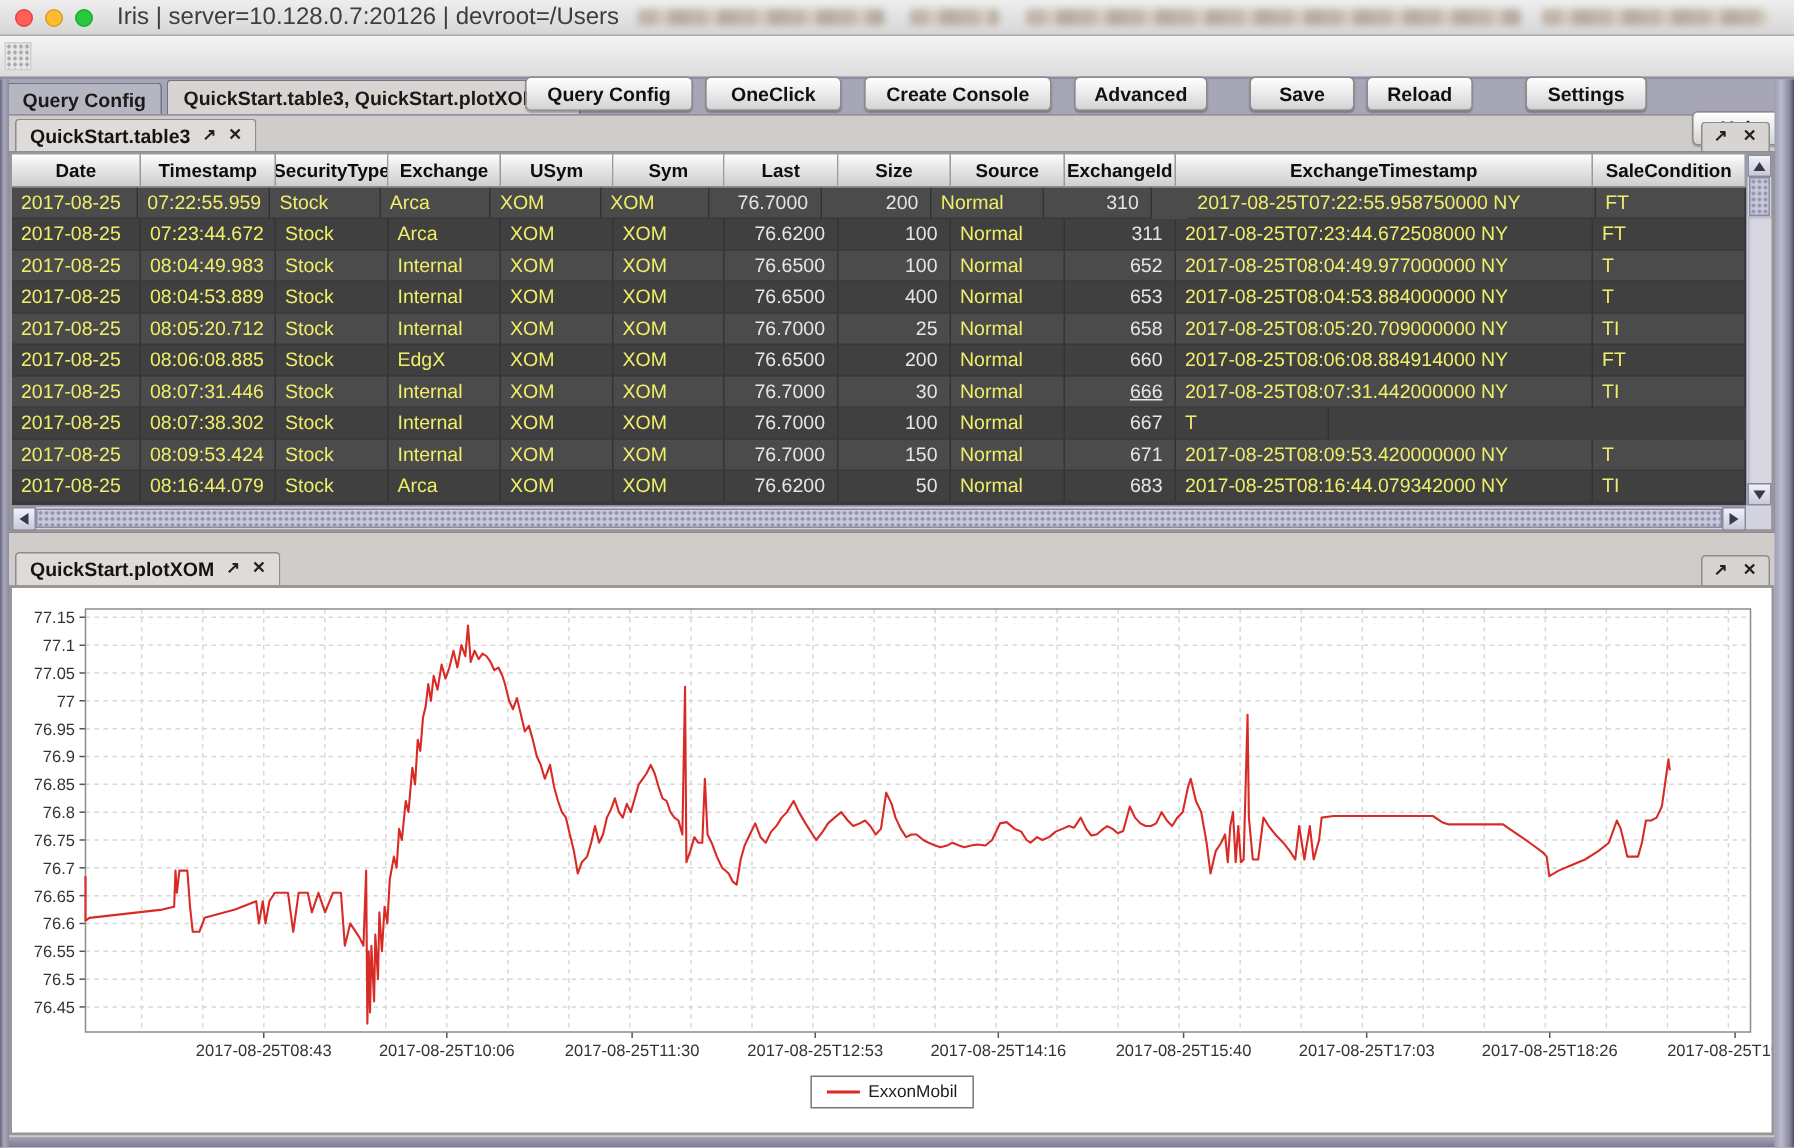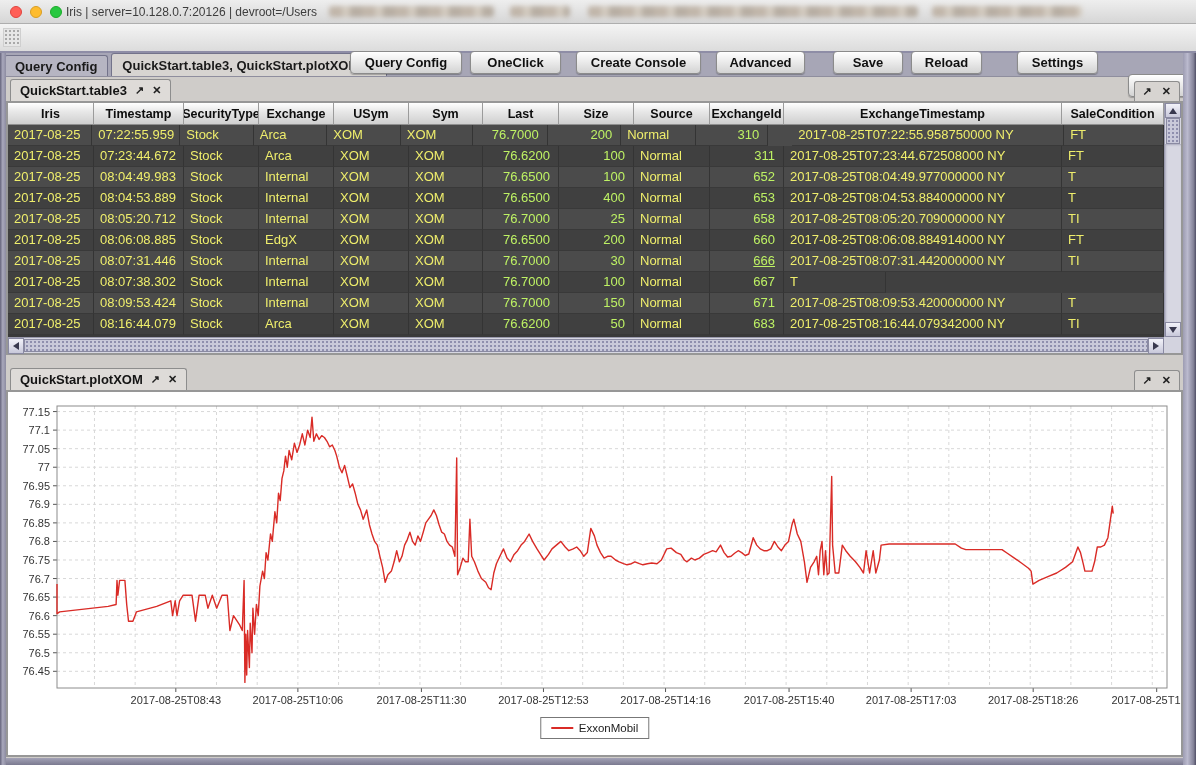--- a/index.html
+++ b/index.html
@@ -13,7 +13,7 @@
   .light.red    { background:#ff5f57; border:1px solid #e0443e; margin-left:10px; }
   .light.yellow { background:#febc2e; border:1px solid #d89e24; }
   .light.green  { background:#28c840; border:1px solid #1aab29; }
-  .title-text { margin-left:4px; font-size:12px; color:#3d3d3d; white-space:nowrap; }
+  .title-text { margin-left:16px; font-size:16px; color:#3d3d3d; white-space:nowrap; }
   .smudge { height:11px; border-radius:3px; filter:blur(2.5px); opacity:.5; flex:0 0 auto;
             background:repeating-linear-gradient(90deg,#a08a72 0 13px,#c2b29c 13px 21px,#8d7a64 21px 33px); }
 

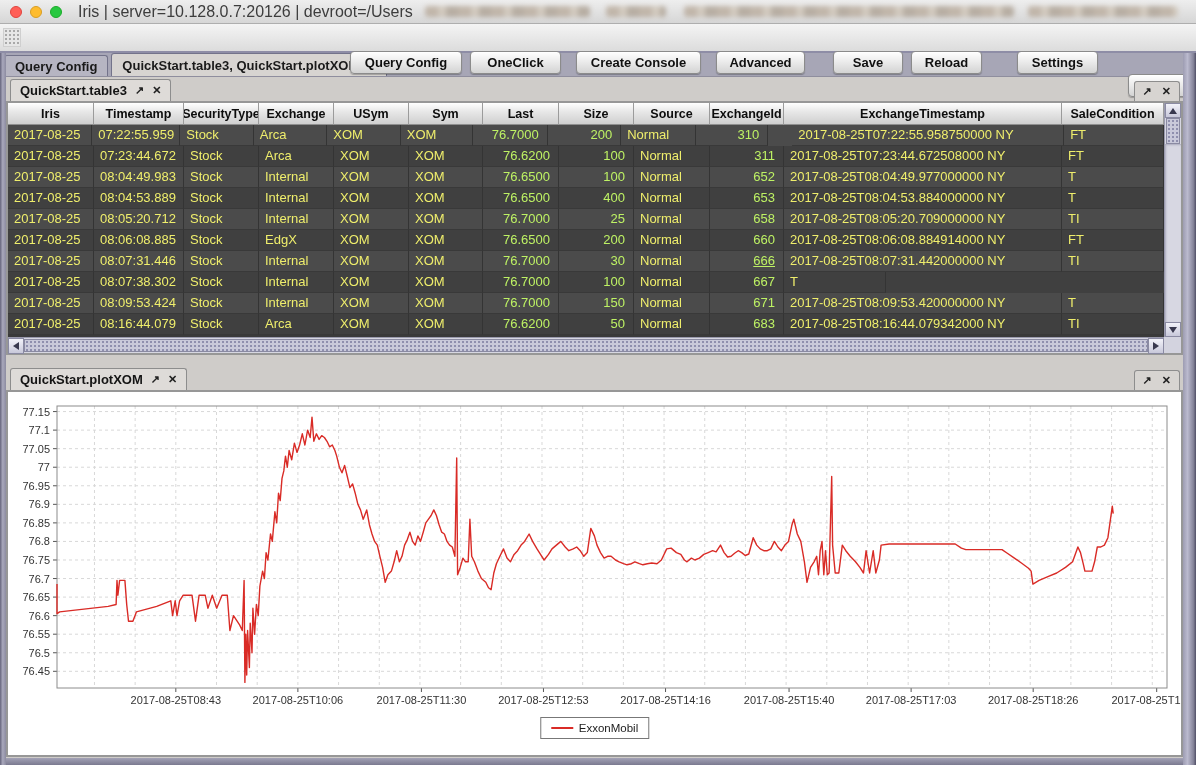--- a/index.html
+++ b/index.html
@@ -158,7 +158,7 @@
     </div>
     <div class="table-frame">
       <div class="thead" id="thead">
-          <div class="th" style="width: 86px;">Iris</div>
+          <div class="th" style="width: 86px;">Date</div>
           <div class="th" style="width: 90px;">Timestamp</div>
           <div class="th" style="width: 75px;">SecurityType</div>
           <div class="th" style="width: 75px;">Exchange</div>

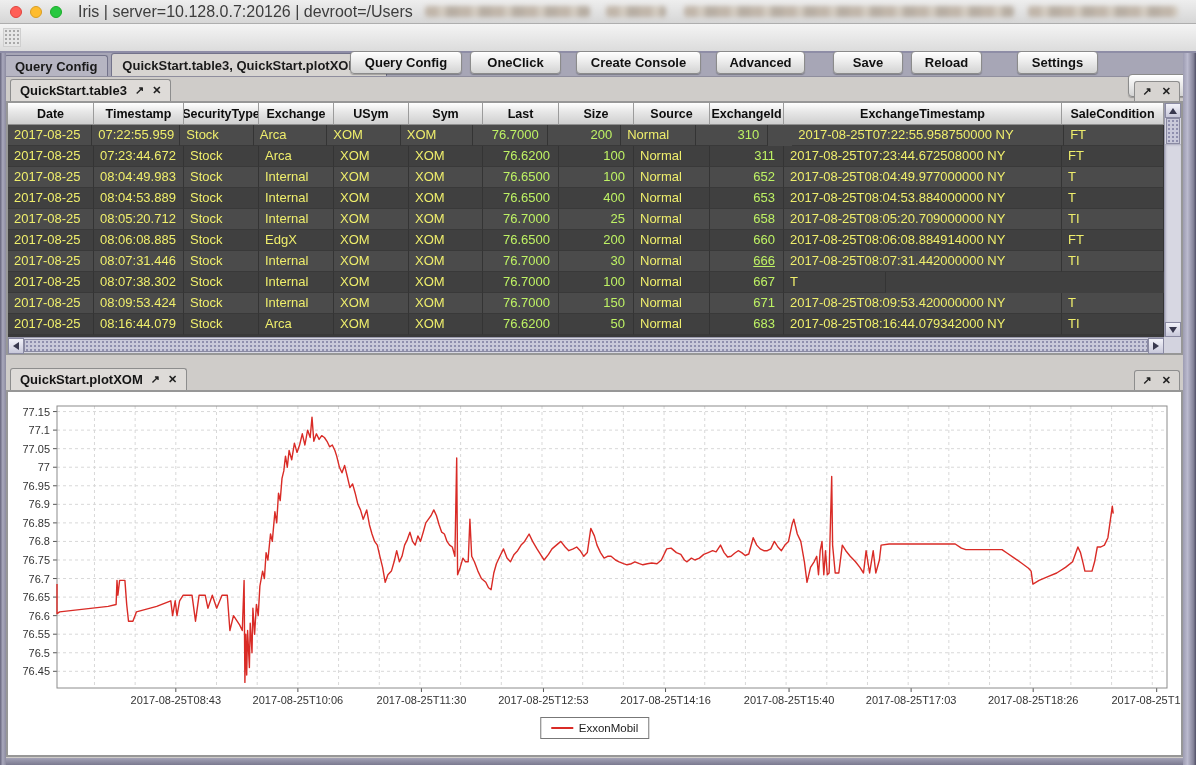--- a/index.html
+++ b/index.html
@@ -67,7 +67,7 @@
         border-bottom:1px solid #393939; white-space:nowrap; overflow:hidden;
         padding-left:6px; color:#efee6c; }
   .td.right { text-align:right; padding-right:8px; padding-left:0; }
-  .td.green { color:#bef264;text-align:right; }
+  .td.green { color:#e5e5e5;text-align:right; }
 
   
   .vscroll { position:absolute; right:0; top:0; width:17px; height:234px; background:#d7d7e2;

